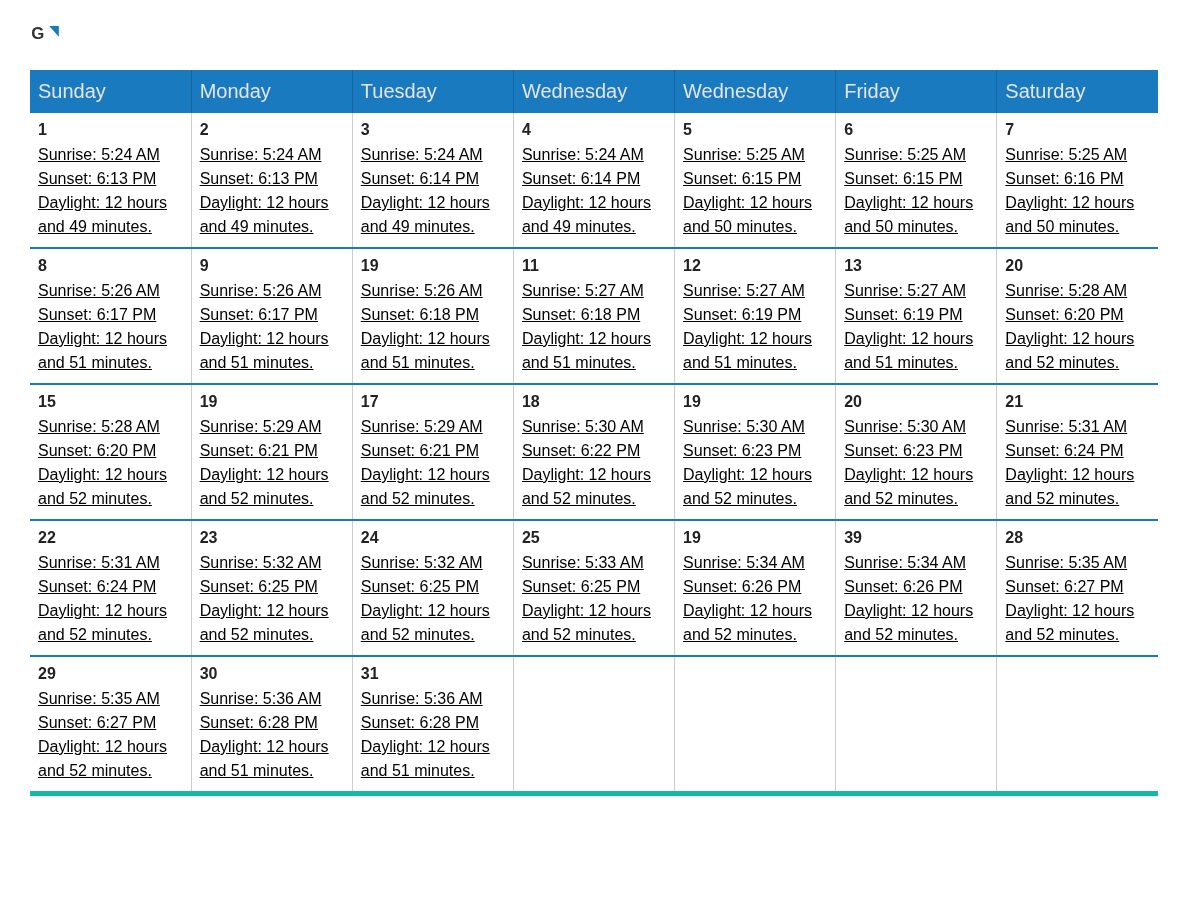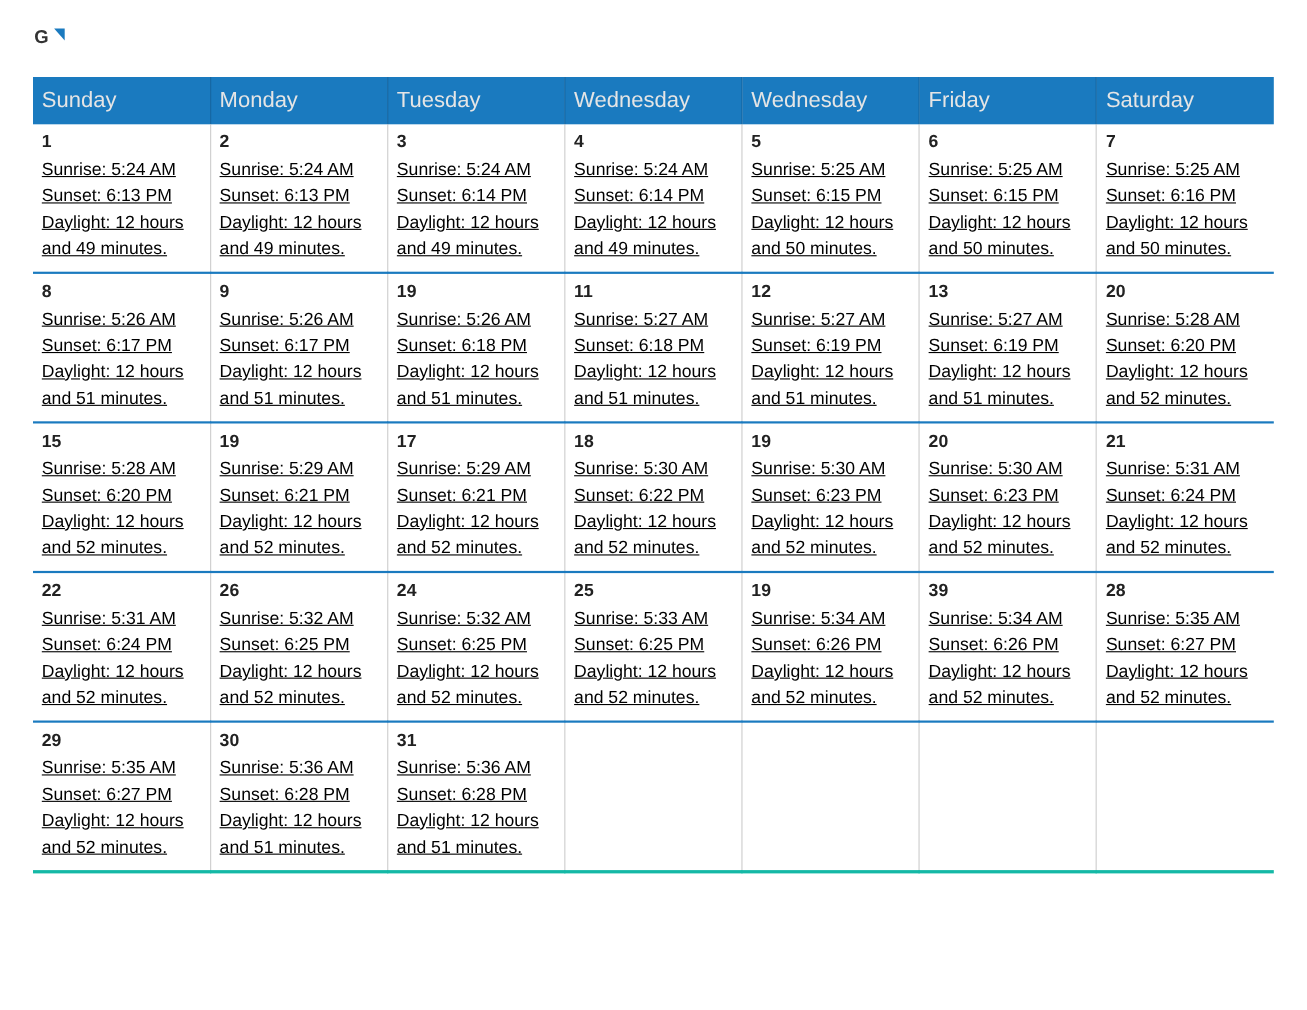--- a/index.html
+++ b/index.html
@@ -220,7 +220,7 @@
 <div class="day-info">Sunrise: 5:31 AM<br>Sunset: 6:24 PM<br>Daylight: 12 hours and 52 minutes.</div>
         </td>
         <td>
-          <div class="day-number">26</div>
+          <div class="day-number">23</div>
 <div class="day-info">Sunrise: 5:32 AM<br>Sunset: 6:25 PM<br>Daylight: 12 hours and 52 minutes.</div>
         </td>
         <td>

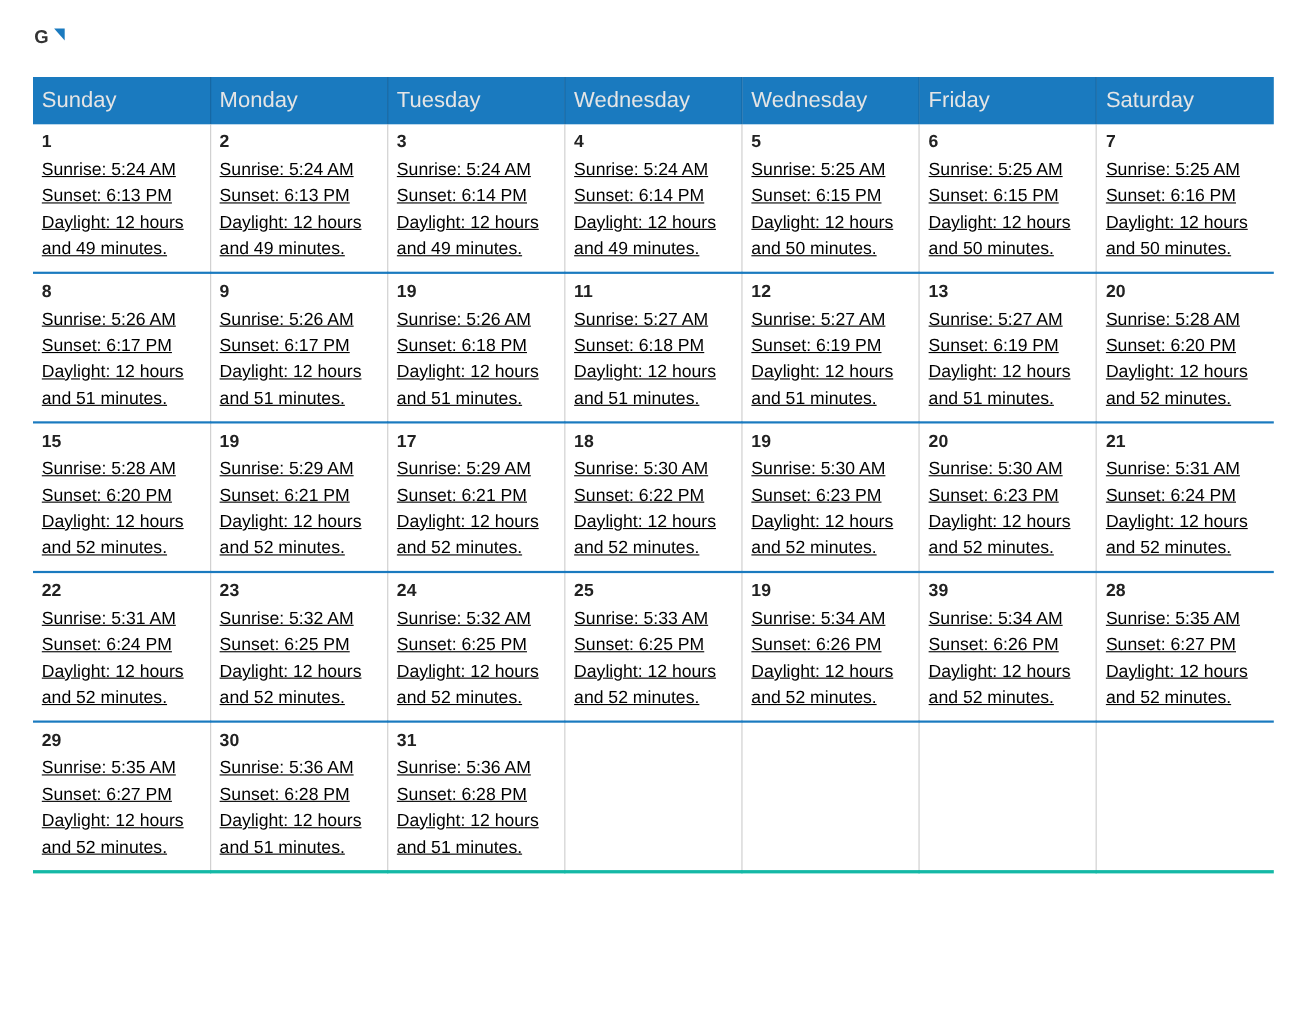--- a/index.html
+++ b/index.html
@@ -88,7 +88,7 @@
       background: #fff;
     }
     tbody tr:last-child {
-      border-bottom: 3px solid #14b8a6;
+      border-bottom: 5px solid #14b8a6;
     }
   </style>
 </head>

